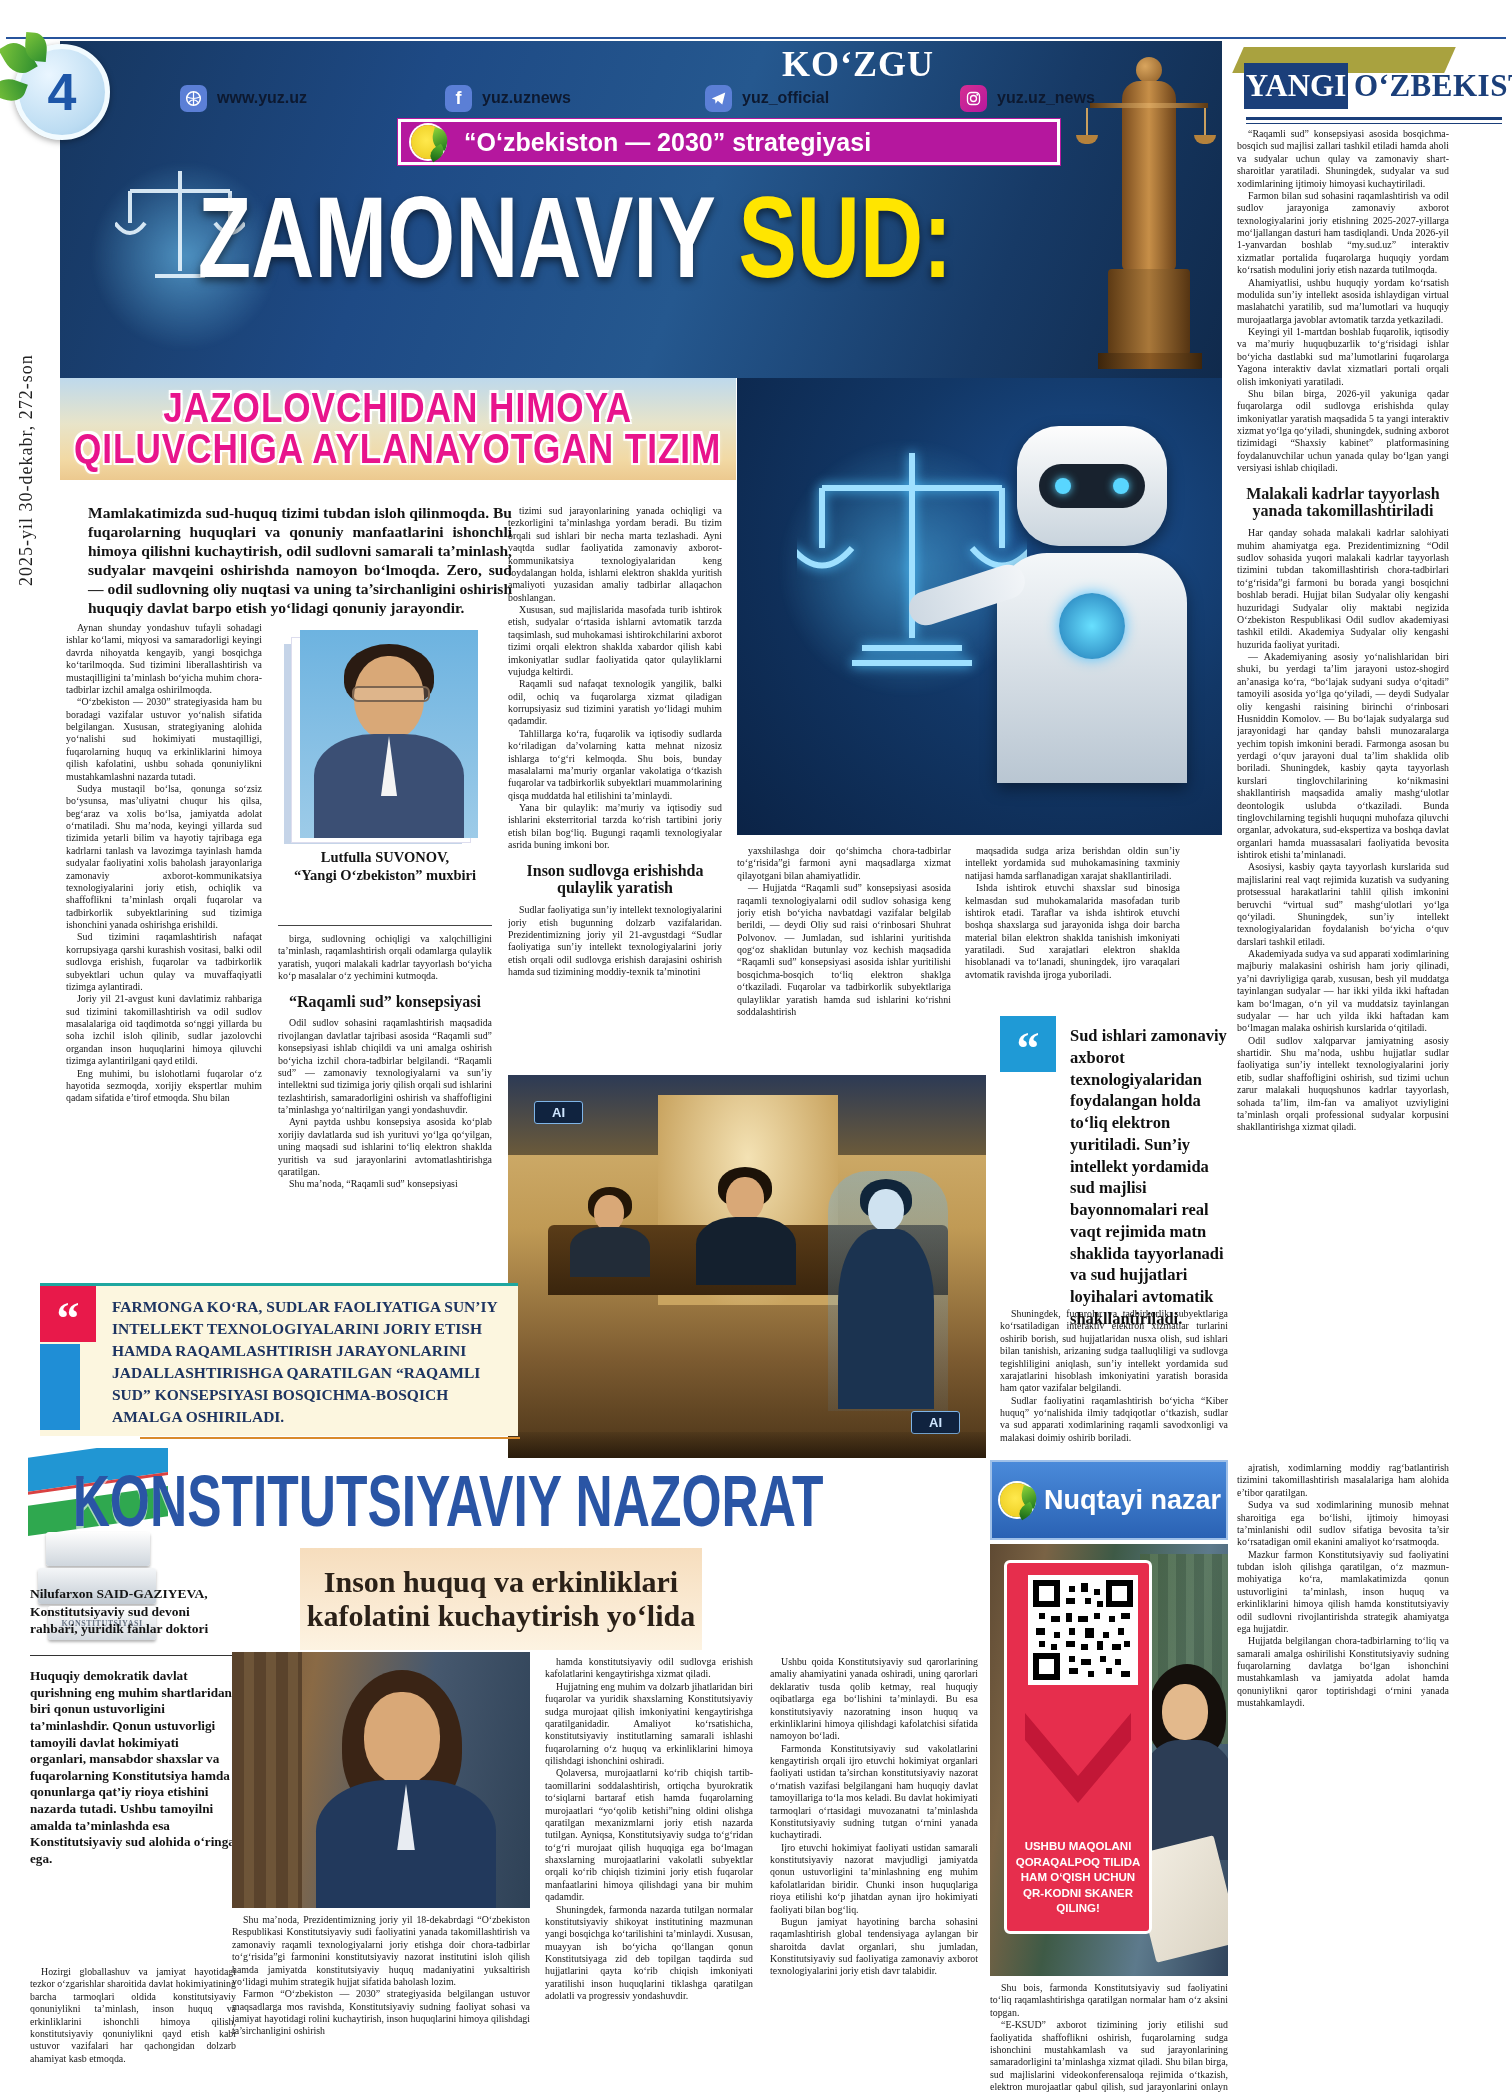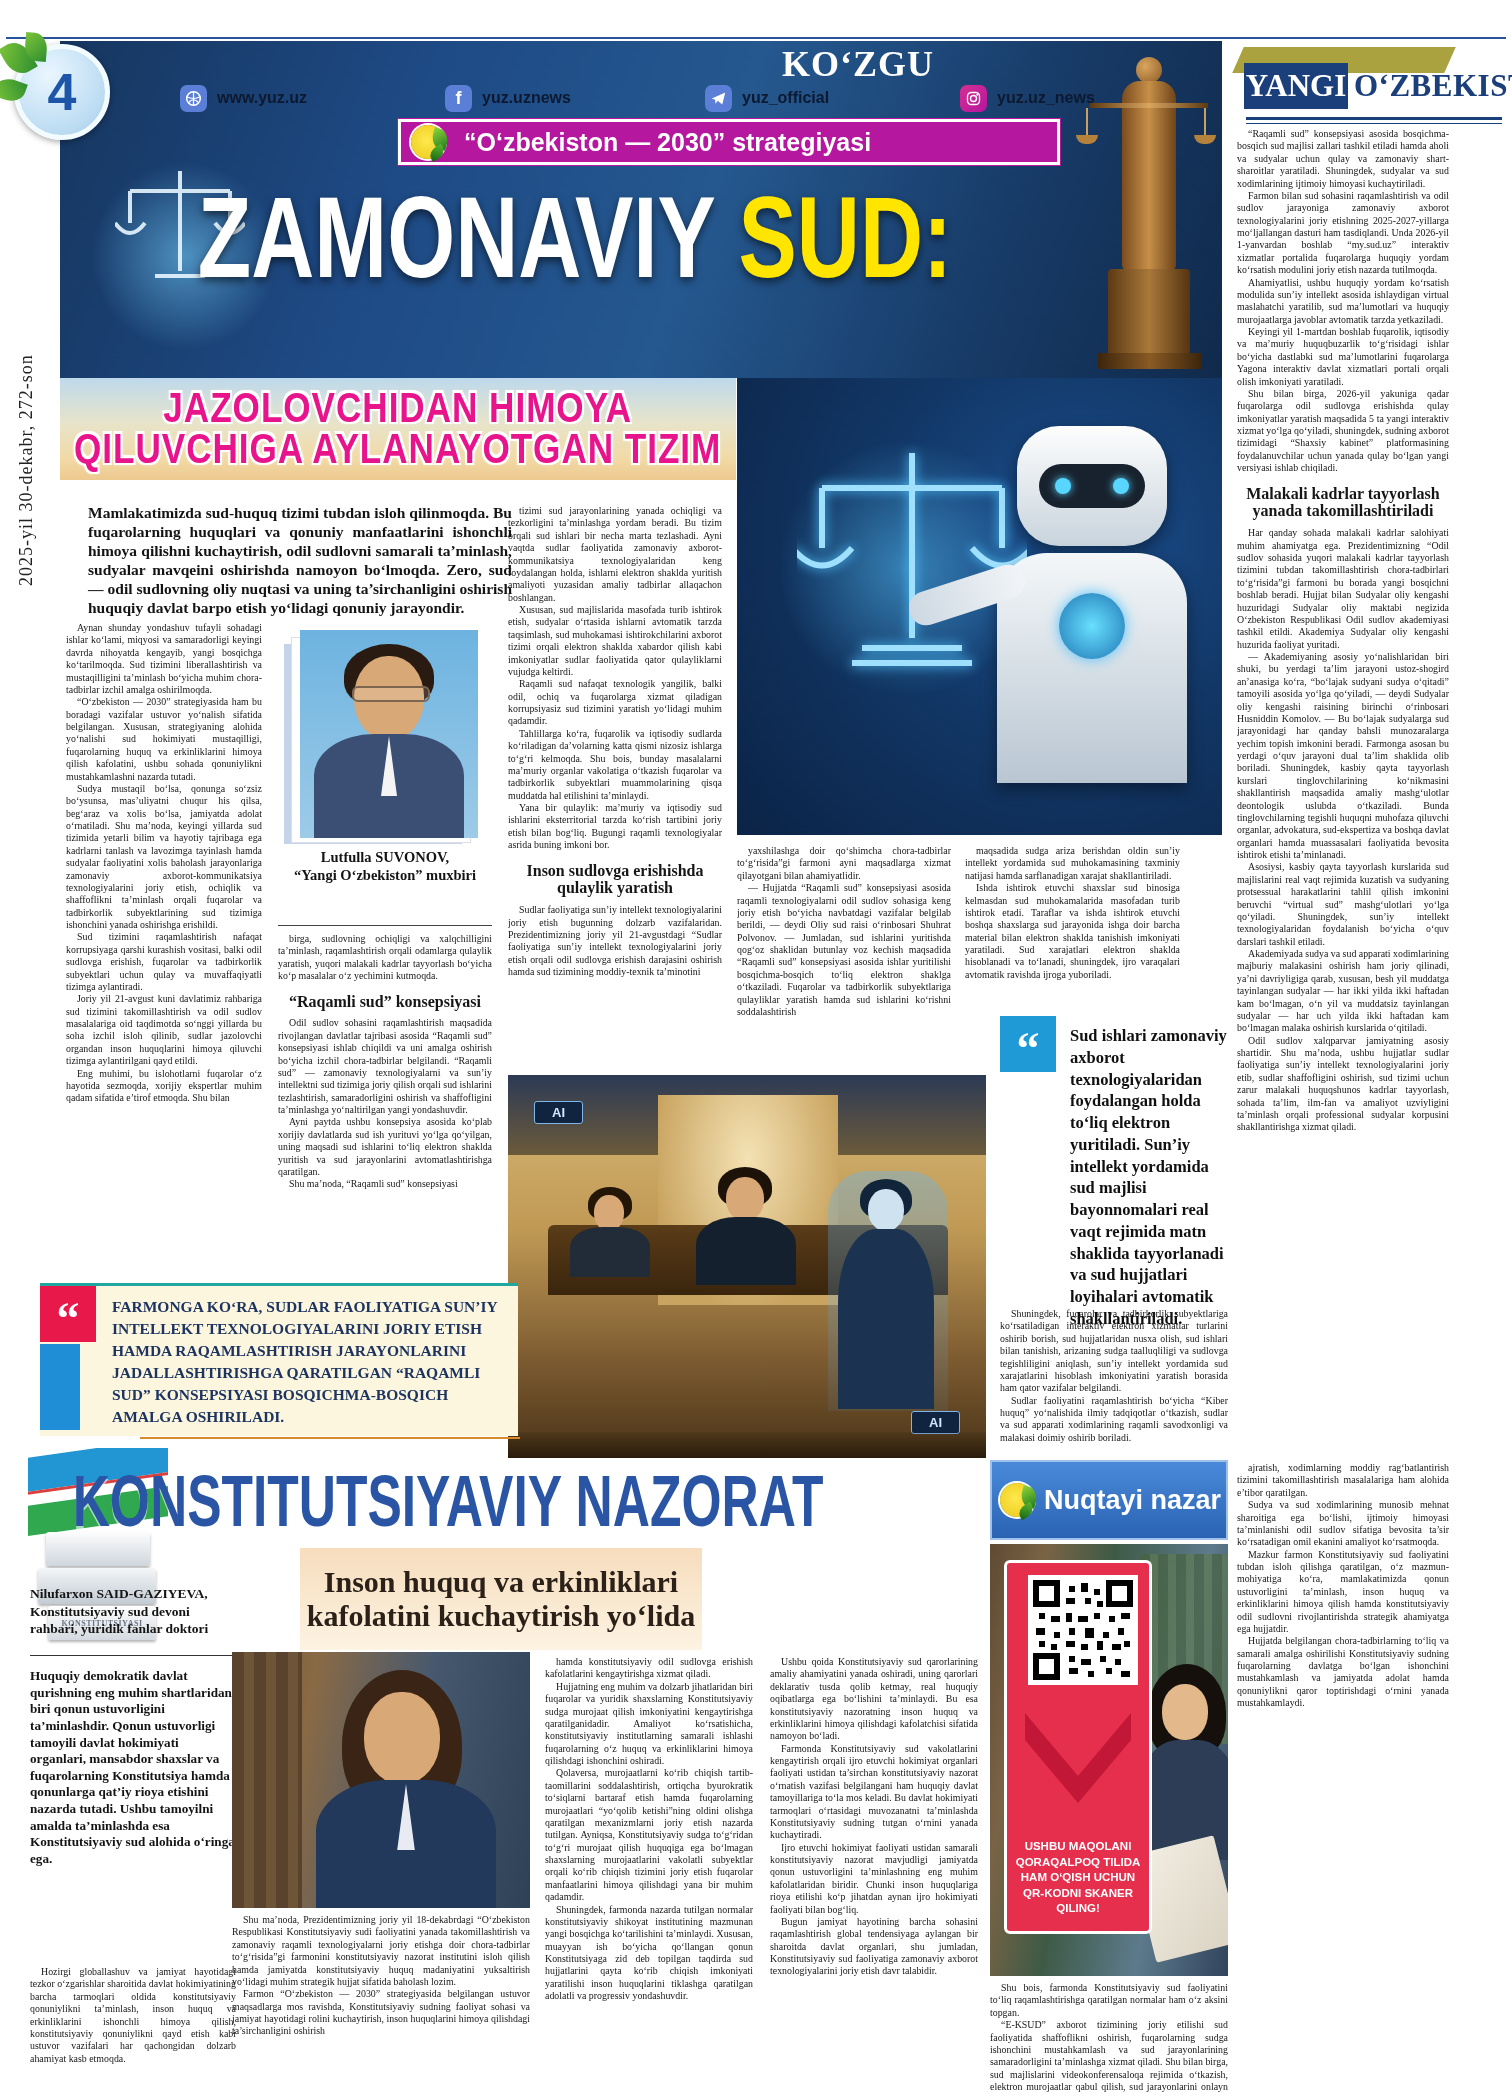--- a/index.html
+++ b/index.html
@@ -307,7 +307,7 @@
         <p>tizimi sud jarayonlarining yanada ochiqligi va tezkorligini ta’minlashga yordam beradi. Bu tizim orqali sud ishlari bir necha marta tezlashadi. Ayni vaqtda sudlar faoliyatida zamonaviy axborot-kommunikatsiya texnologiyalaridan keng foydalangan holda, ishlarni elektron shaklda yuritish amaliyoti yuzasidan amaliy tadbirlar allaqachon boshlangan.</p>
         <p>Xususan, sud majlislarida masofada turib ishtirok etish, sudyalar o‘rtasida ishlarni avtomatik tarzda taqsimlash, sud muhokamasi ishtirokchilarini axborot tizimi orqali elektron shaklda xabardor qilish kabi imkoniyatlar sudlar faoliyatida qator qulayliklarni vujudga keltirdi.</p>
         <p>Raqamli sud nafaqat texnologik yangilik, balki odil, ochiq va fuqarolarga xizmat qiladigan korrupsiyasiz sud tizimini yaratish yo‘lidagi muhim qadamdir.</p>
-        <p>Tahlillarga ko‘ra, fuqarolik va iqtisodiy sudlarda ko‘riladigan da’volarning katta qismi nizosiz ishlarga to‘g‘ri kelmoqda. Shu bois, bunday masalalarni ma’muriy organlar vakolatiga o‘tkazish fuqarolar va tadbirkorlik subyektlari muammolarining qisqa muddatda hal etilishini ta’minlaydi.</p>
+        <p>Tahlillarga ko‘ra, fuqarolik va iqtisodiy sudlarda ko‘riladigan da’volarning katta mehnat nizosiz ishlarga to‘g‘ri kelmoqda. Shu bois, bunday masalalarni ma’muriy organlar vakolatiga o‘tkazish fuqarolar va tadbirkorlik subyektlari muammolarining qisqa muddatda hal etilishini ta’minlaydi.</p>
         <p>Yana bir qulaylik: ma’muriy va iqtisodiy sud ishlarini eksterritorial tarzda ko‘rish tartibini joriy etish bilan bog‘liq. Bugungi raqamli texnologiyalar asrida buning imkoni bor.</p>
       </div>
     <h3 class="colhead">Inson sudlovga erishishda qulaylik yaratish</h3>

